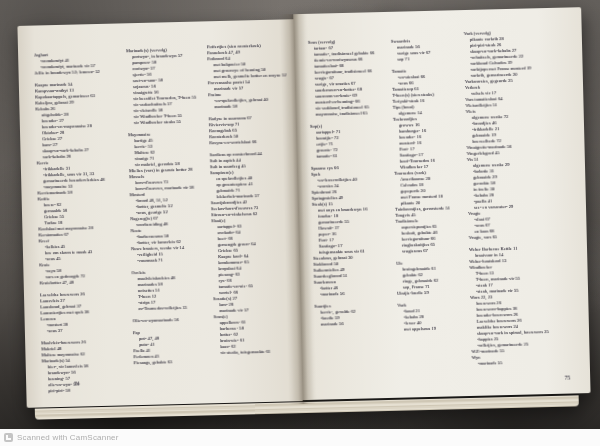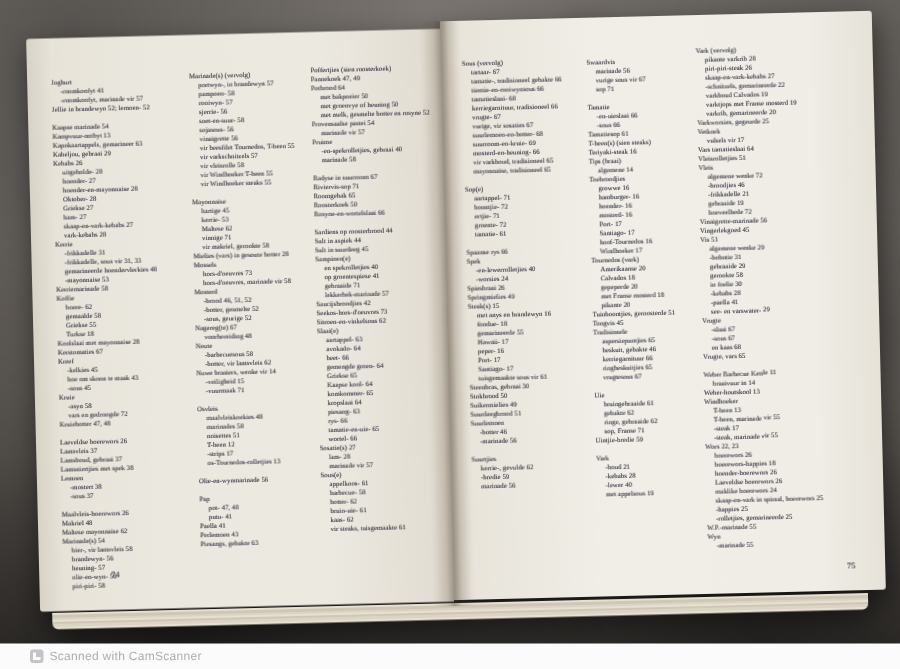--- a/index.html
+++ b/index.html
@@ -65,7 +65,7 @@
   .pageno-right{right:20px;bottom:13px}
   .scanbar{
     position:absolute;left:0;right:0;bottom:0;height:17px;background:#fbfbfb;
-    display:flex;align-items:center;gap:4px;padding-left:20px;box-sizing:border-box;
+    display:flex;align-items:center;gap:4px;padding-left:4px;box-sizing:border-box;
     font-family:"Liberation Sans",sans-serif;
   }
   .cs-icon{

